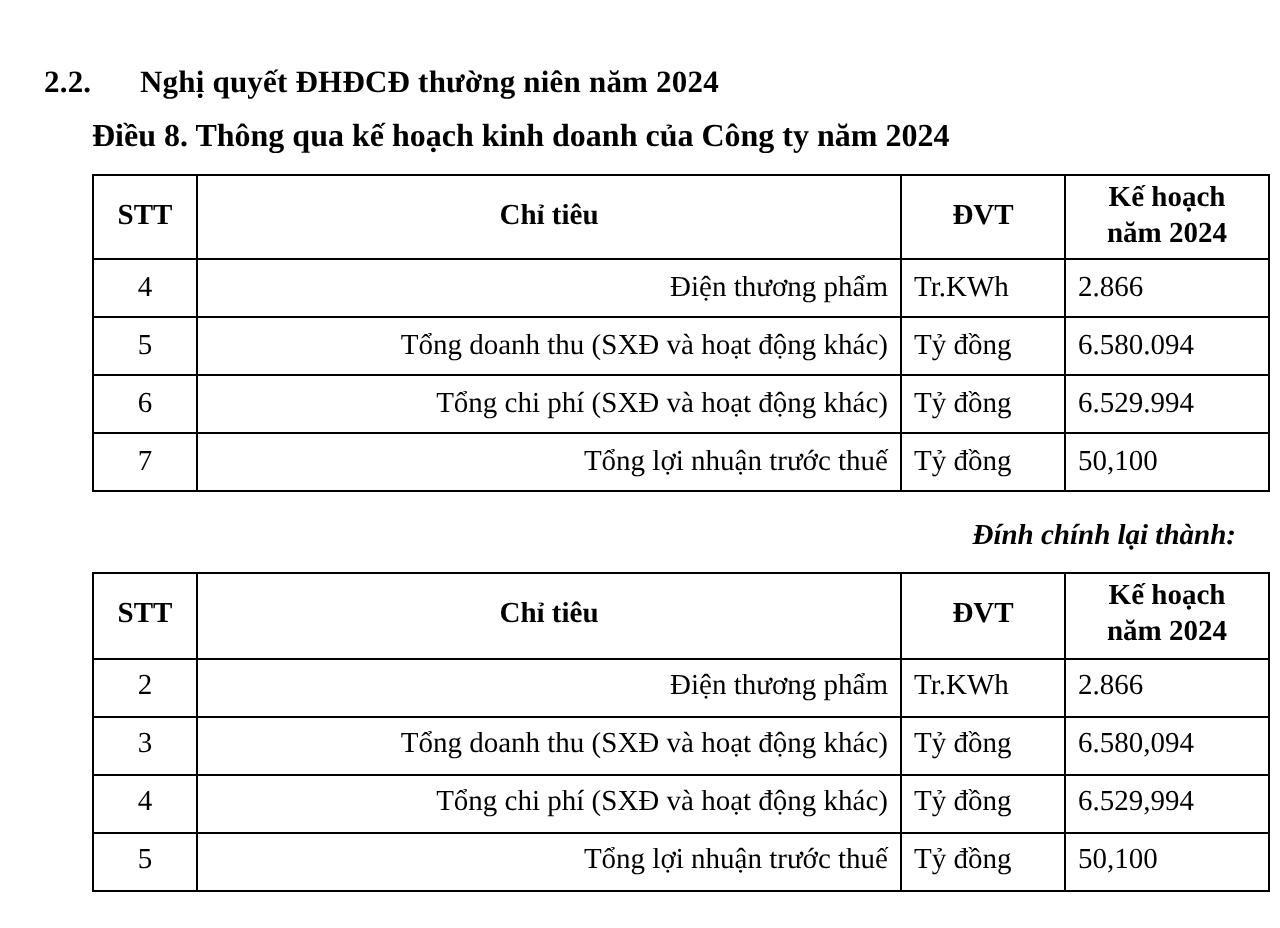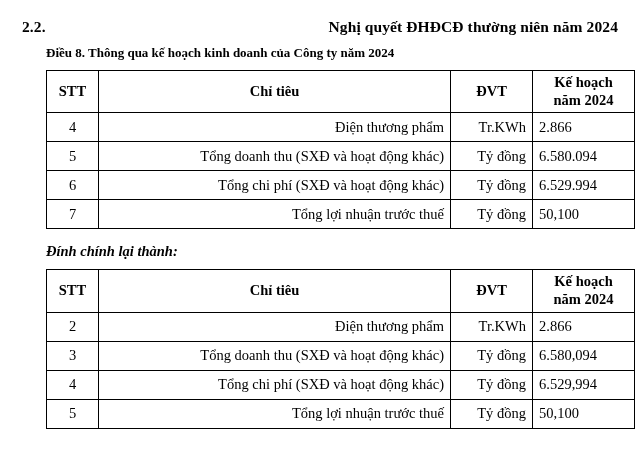--- a/index.html
+++ b/index.html
@@ -19,7 +19,7 @@
     width: 640px;
     height: 464px;
     box-sizing: border-box;
-    padding: 12px 22px 0 22px;
+    padding: 27px 22px 0 22px;
   }
   .section-heading {
     display: flex;

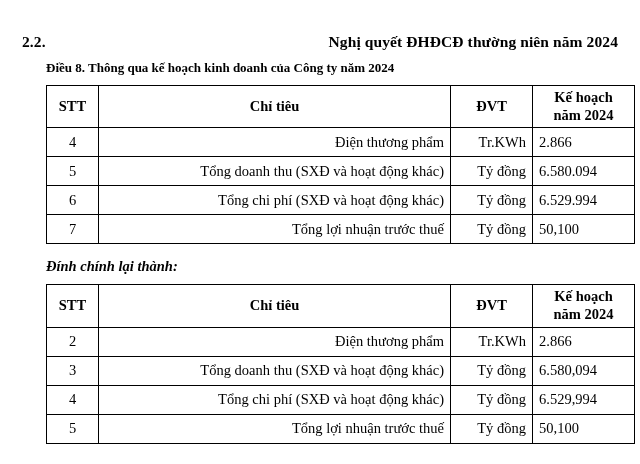--- a/index.html
+++ b/index.html
@@ -35,7 +35,6 @@
   }
   .section-title {
     flex: 1 1 auto;
-    text-align: right;
   }
   .article-heading {
     font-weight: bold;

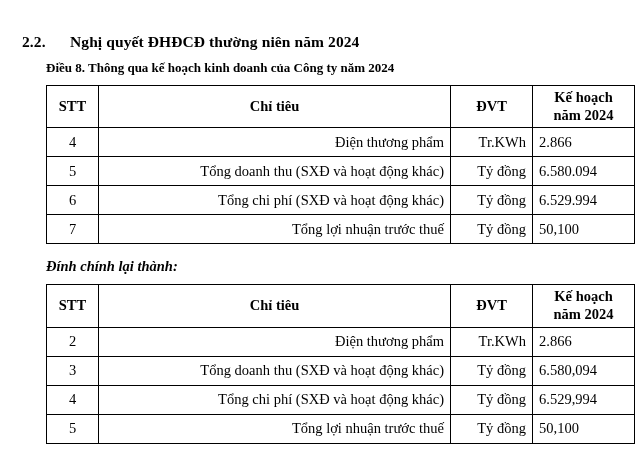--- a/index.html
+++ b/index.html
@@ -38,7 +38,7 @@
   }
   .article-heading {
     font-weight: bold;
-    font-size: 13px;
+    font-size: 16px;
     margin: 9px 0 0 24px;
   }
   .correction-note {

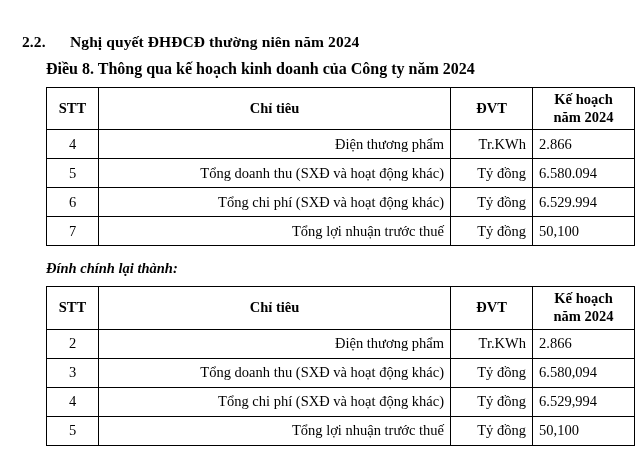--- a/index.html
+++ b/index.html
@@ -74,7 +74,7 @@
 
   td.c-stt { text-align: center; }
   td.c-name { text-align: right; padding-left: 8px; }
-  td.c-unit { text-align: right; }
+  td.c-unit { text-align: left; }
   td.c-plan { text-align: left; padding-right: 8px; }
   tbody tr { height: 29px; }
   .hdr-two-line { line-height: 1.15; }

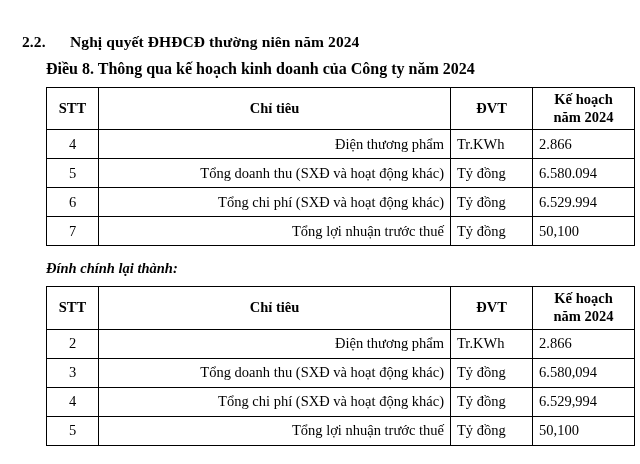--- a/index.html
+++ b/index.html
@@ -46,6 +46,7 @@
     font-style: italic;
     font-size: 14.5px;
     margin: 14px 0 0 24px;
+    text-align: right;
   }
   table.doc-table {
     border-collapse: collapse;

